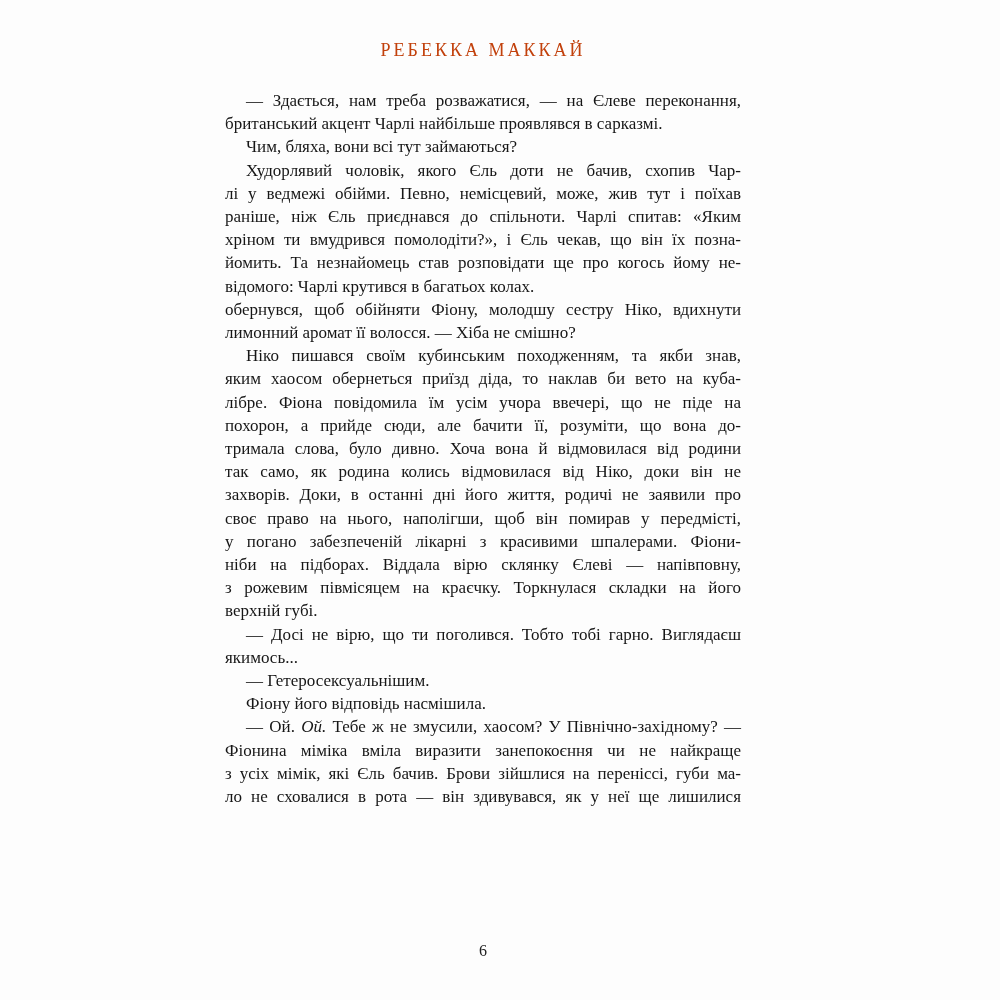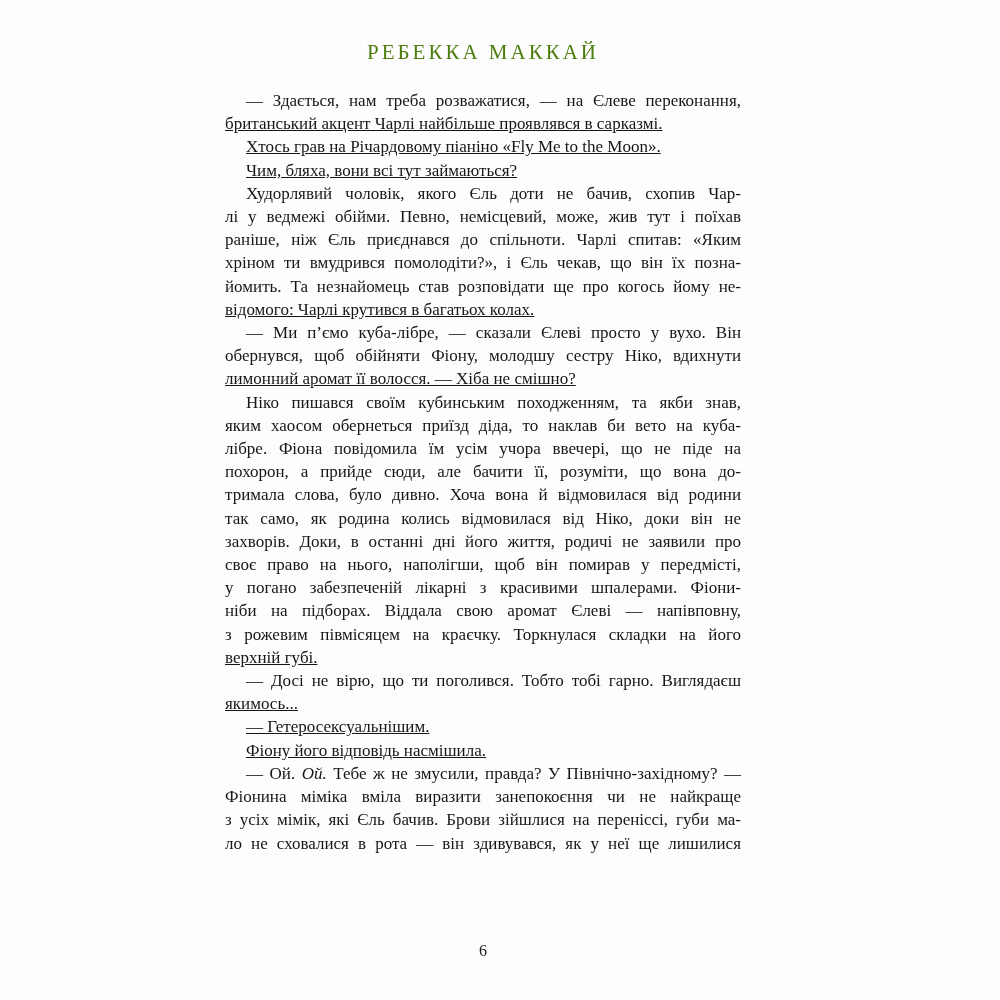--- a/index.html
+++ b/index.html
@@ -22,9 +22,9 @@
     left: 225px;
     width: 516px;
     text-align: center;
-    font-size: 21px;
+    font-size: 18px;
     letter-spacing: 3px;
-    color: #4d7c0f;
+    color: #c2410c;
     white-space: nowrap;
   }
   .body-text {

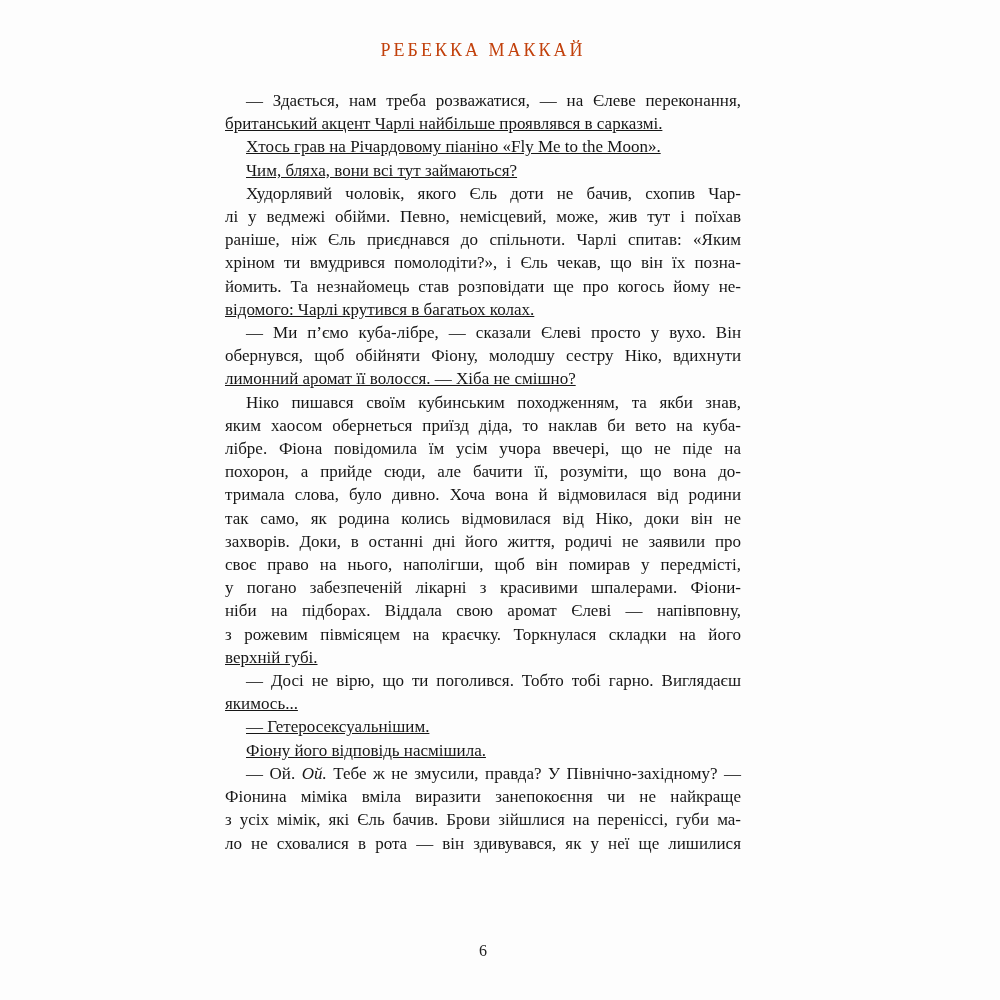--- a/index.html
+++ b/index.html
@@ -46,7 +46,6 @@
   }
   .line.last {
     text-align-last: left;
-    text-decoration: underline;
     -moz-text-align-last: left;
   }
   .line.first {

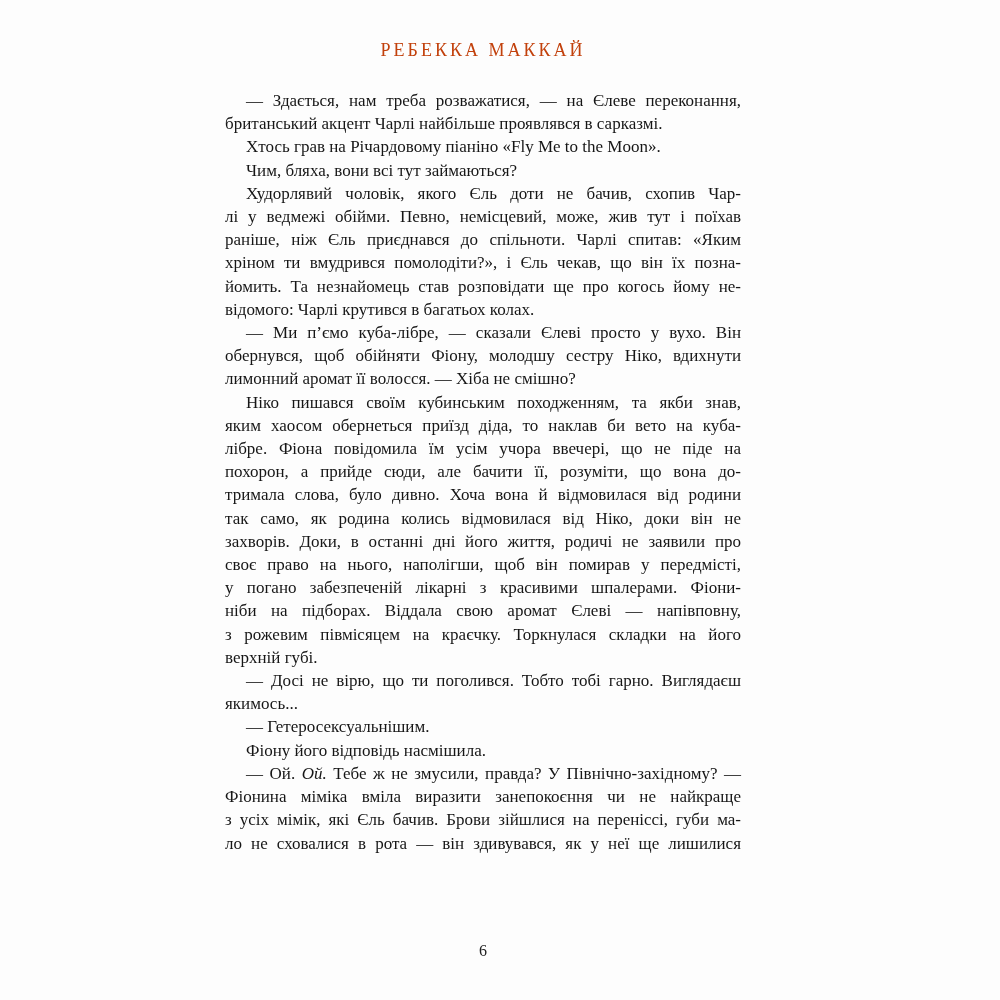--- a/index.html
+++ b/index.html
@@ -76,9 +76,6 @@
         <div class="line last"><span>британський акцент Чарлі найбільше проявлявся в сарказмі.</span></div>
       </div>
       <div class="paragraph">
-        <div class="line first last"><span>Хтось грав на Річардовому піаніно «Fly Me to the Moon».</span></div>
-      </div>
-      <div class="paragraph">
         <div class="line first last"><span>Чим, бляха, вони всі тут займаються?</span></div>
       </div>
       <div class="paragraph">

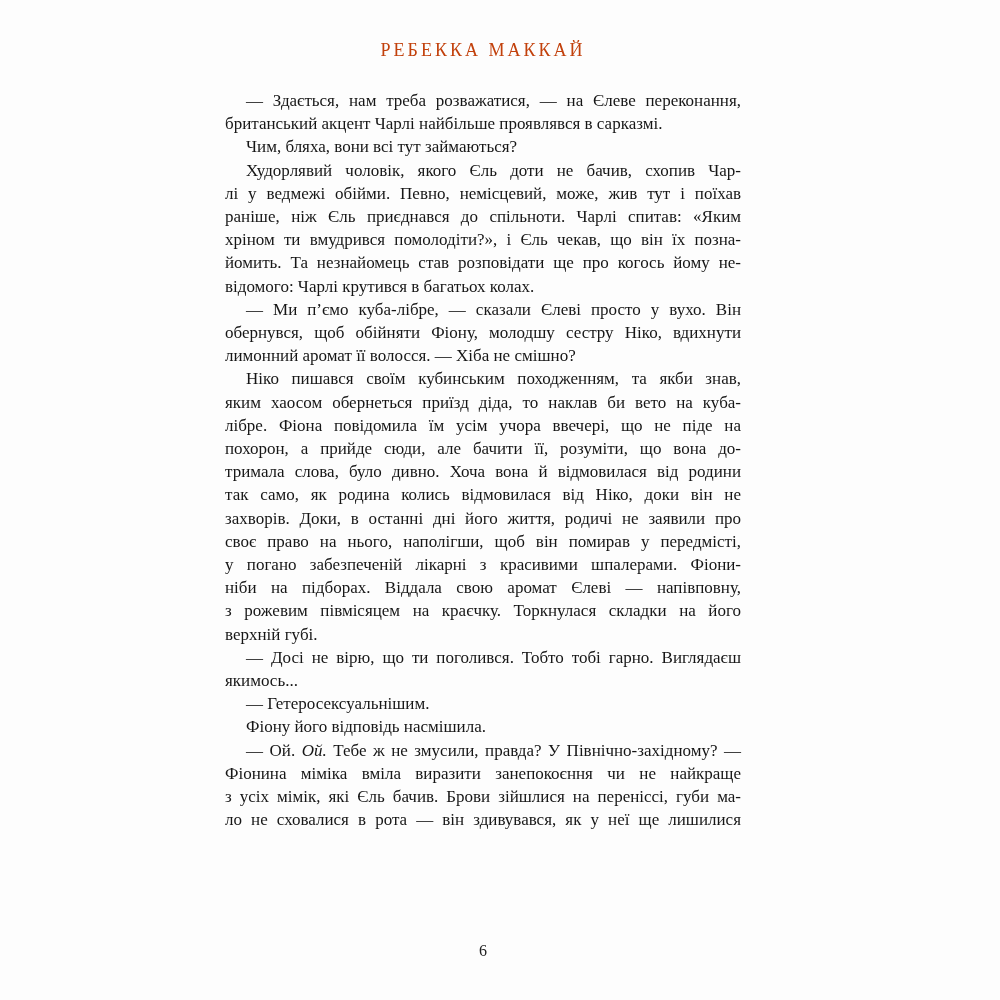--- a/index.html
+++ b/index.html
@@ -87,7 +87,6 @@
         <div class="line last"><span>відомого: Чарлі крутився в багатьох колах.</span></div>
       </div>
       <div class="paragraph">
-        <div class="line first"><span>— Ми п’ємо куба-лібре, — сказали Єлеві просто у вухо. Він</span></div>
         <div class="line"><span>обернувся, щоб обійняти Фіону, молодшу сестру Ніко, вдихнути</span></div>
         <div class="line last"><span>лимонний аромат її волосся. — Хіба не смішно?</span></div>
       </div>

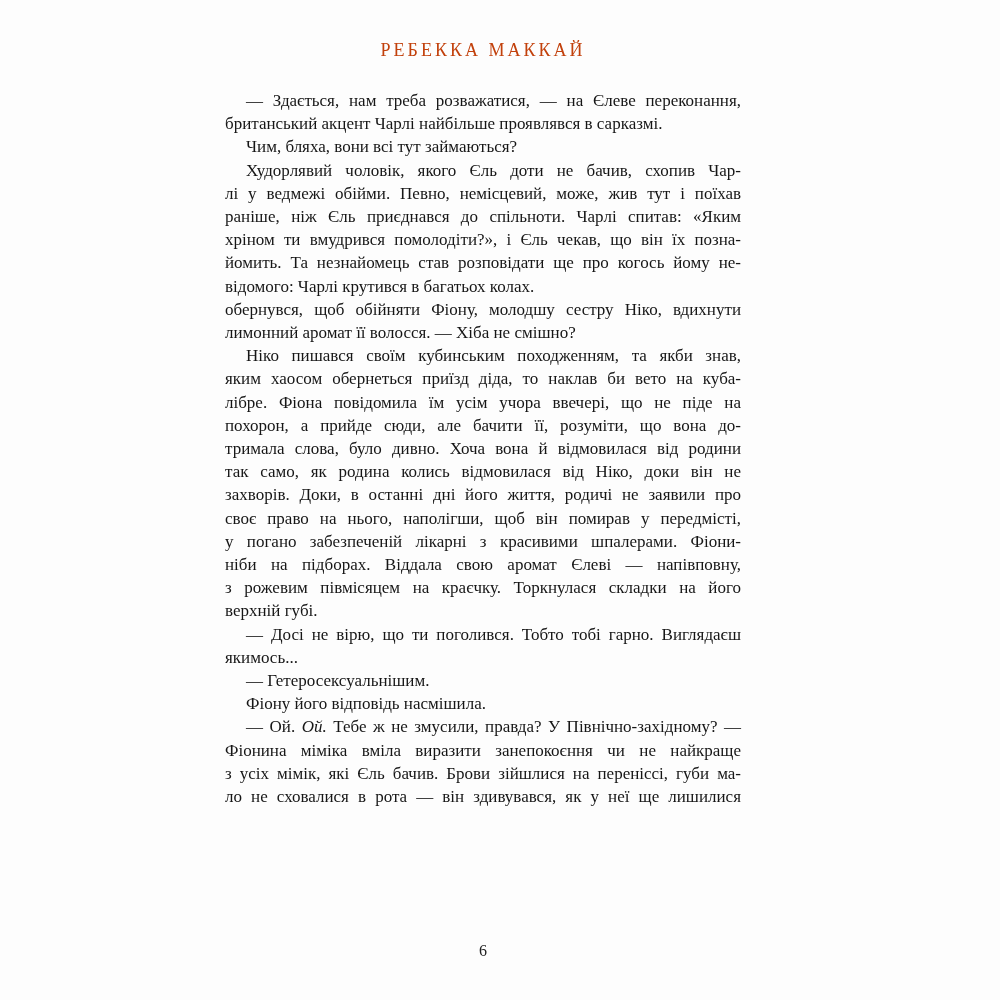--- a/index.html
+++ b/index.html
@@ -100,7 +100,7 @@
         <div class="line"><span>захворів. Доки, в останні дні його життя, родичі не заявили про</span></div>
         <div class="line"><span>своє право на нього, наполігши, щоб він помирав у передмісті,</span></div>
         <div class="line"><span>у погано забезпеченій лікарні з красивими шпалерами. Фіони-</span></div>
-        <div class="line"><span>ніби на підборах. Віддала свою аромат Єлеві — напівповну,</span></div>
+        <div class="line"><span>ніби на підборах. Віддала вірю склянку Єлеві — напівповну,</span></div>
         <div class="line"><span>з рожевим півмісяцем на краєчку. Торкнулася складки на його</span></div>
         <div class="line last"><span>верхній губі.</span></div>
       </div>

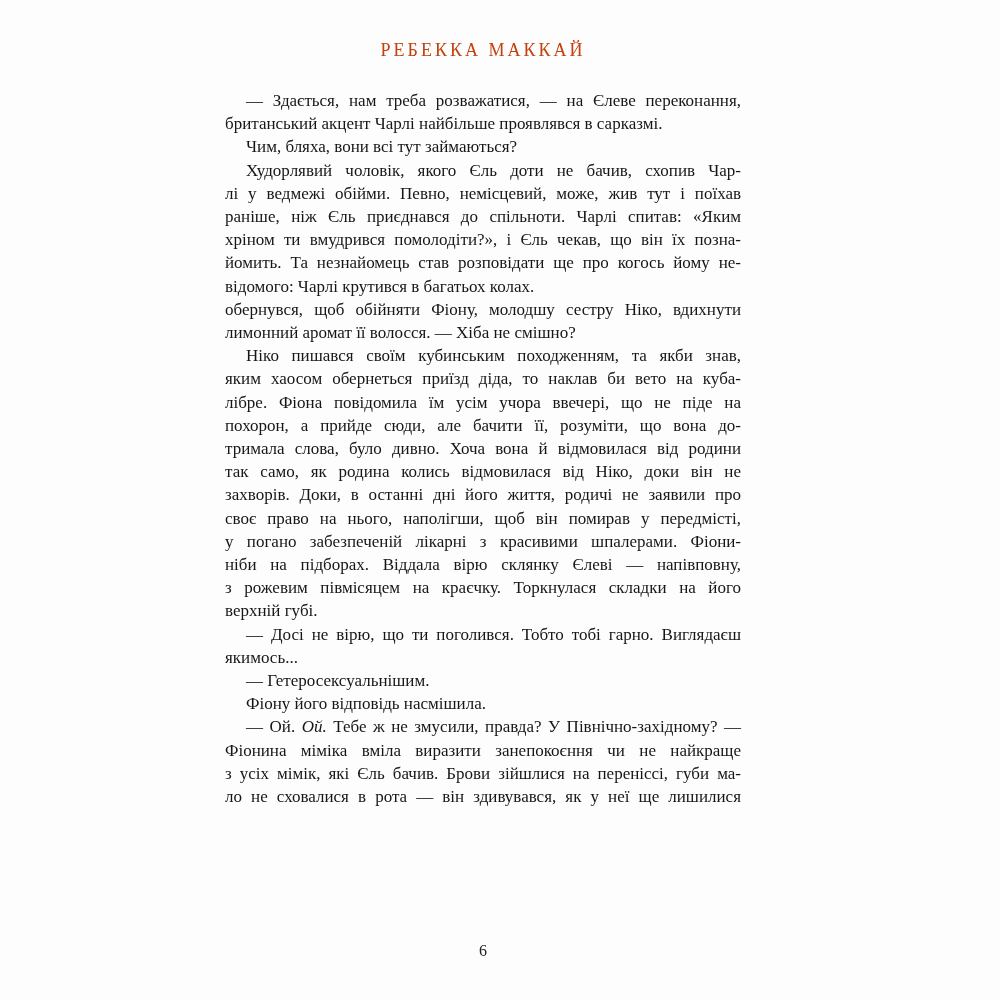--- a/index.html
+++ b/index.html
@@ -115,7 +115,7 @@
         <div class="line first last"><span>Фіону його відповідь насмішила.</span></div>
       </div>
       <div class="paragraph">
-        <div class="line first"><span>— Ой. </span><span class="it">Ой.</span><span> Тебе ж не змусили, правда? У Північно-західному? —</span></div>
+        <div class="line first"><span>— Ой. </span><span class="it">Ой.</span><span> Тебе ж не змусили, хаосом? У Північно-західному? —</span></div>
         <div class="line"><span>Фіонина міміка вміла виразити занепокоєння чи не найкраще</span></div>
         <div class="line"><span>з усіх мімік, які Єль бачив. Брови зійшлися на переніссі, губи ма-</span></div>
         <div class="line"><span>ло не сховалися в рота — він здивувався, як у неї ще лишилися</span></div>

